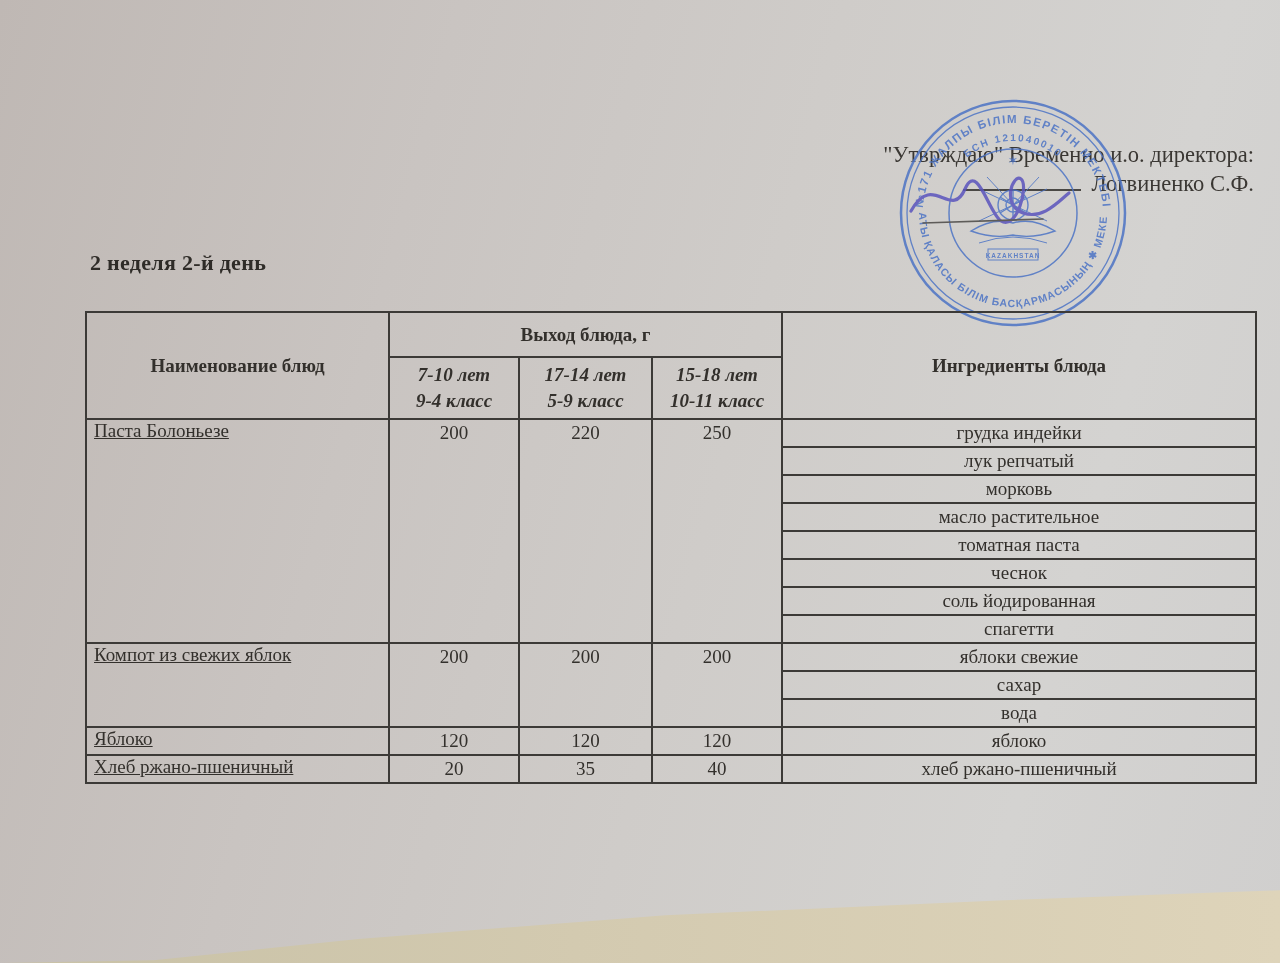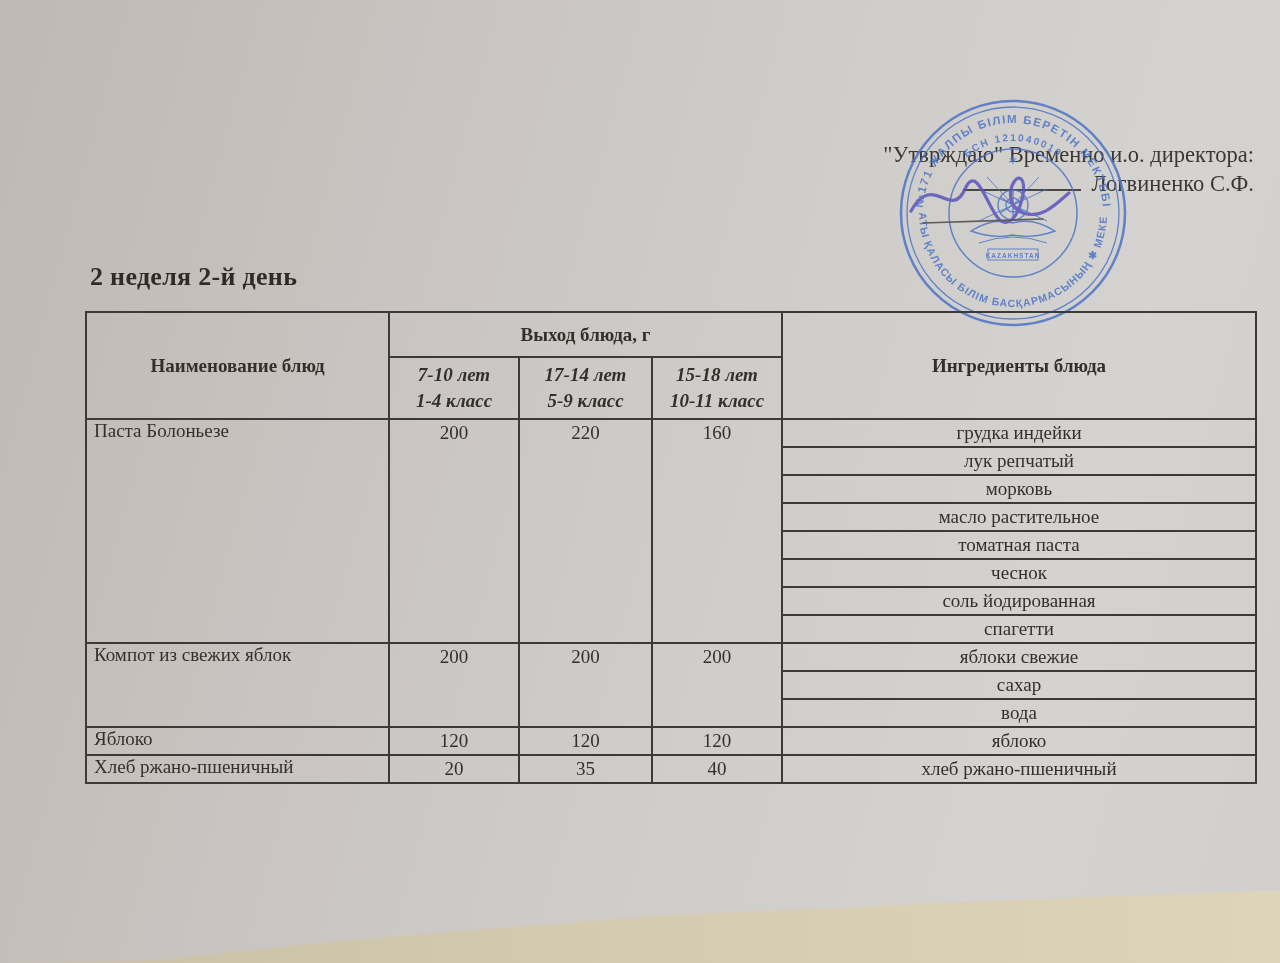--- a/index.html
+++ b/index.html
@@ -29,8 +29,8 @@
   .stamp{position:absolute;left:893px;top:93px;width:240px;height:240px;opacity:.85;}
   
   .title{
-    position:absolute;left:90px;top:262px;
-    font-size:26px;font-weight:bold;color:#2f2c28;letter-spacing:.3px;
+    position:absolute;left:90px;top:250px;
+    font-size:22px;font-weight:bold;color:#2f2c28;letter-spacing:.3px;
   }
   
   .menu-wrap{position:absolute;left:85px;top:311px;}

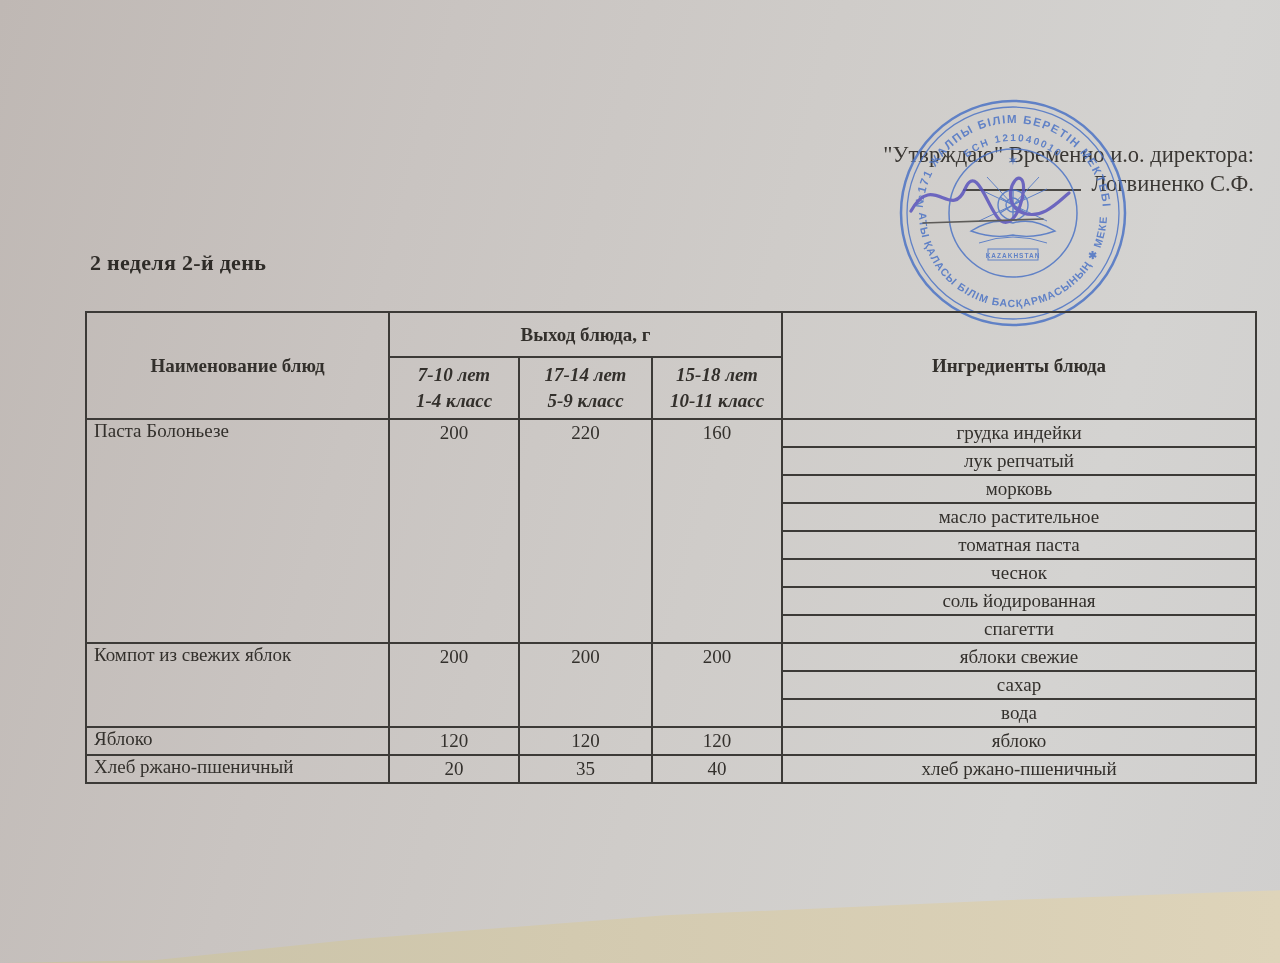--- a/index.html
+++ b/index.html
@@ -131,7 +131,7 @@
         <tr class="th-ages">
           <th>
             <div>7-10 лет</div>
-            <div>1-4 класс</div>
+            <div>9-4 класс</div>
           </th>
           <th>
             <div>17-14 лет</div>

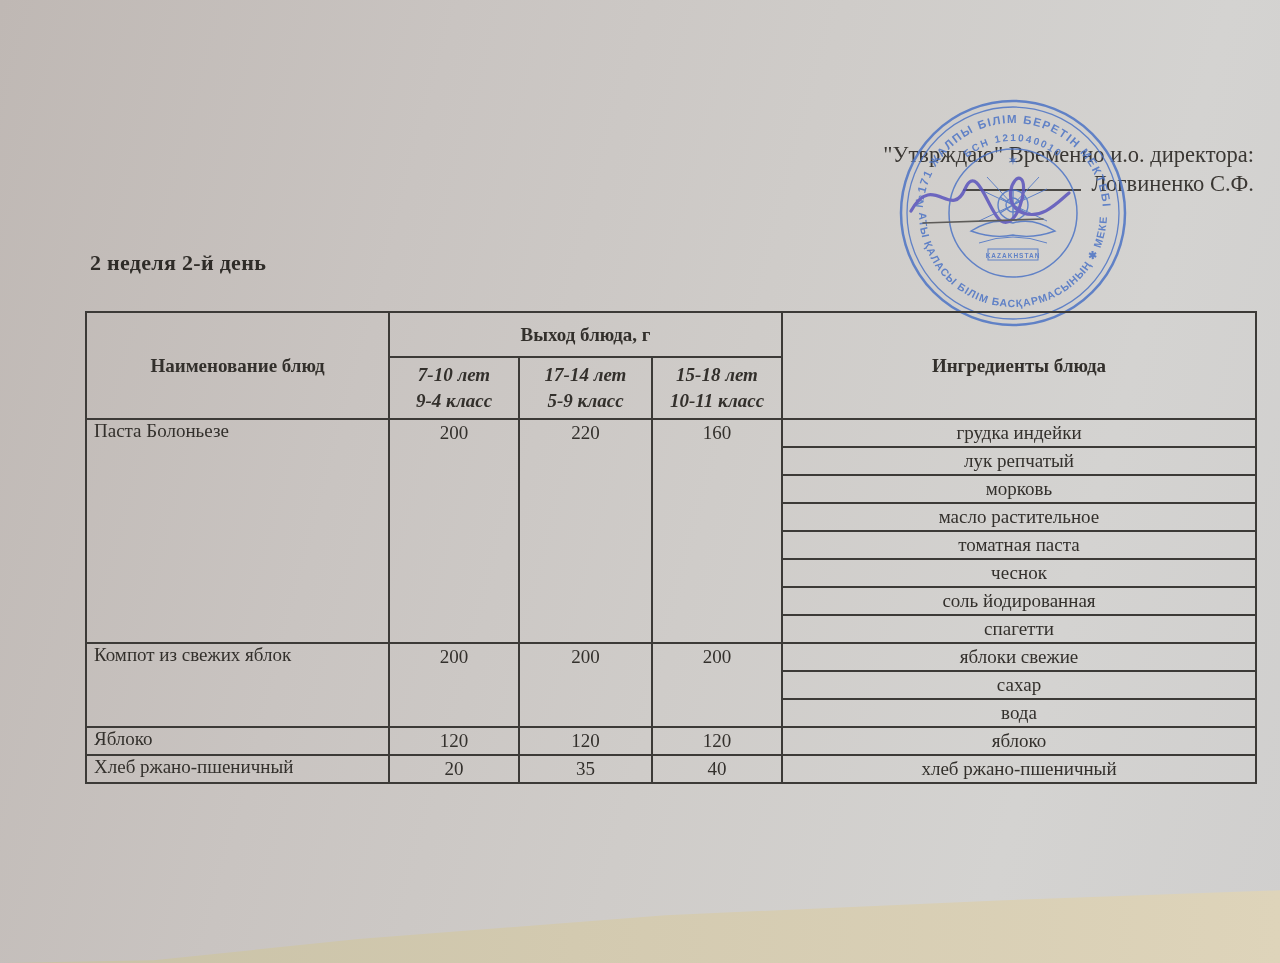--- a/index.html
+++ b/index.html
@@ -45,7 +45,7 @@
   table.menu th{font-weight:bold;text-align:center;vertical-align:middle;}
   .th-group{height:45px;}
   .th-ages th{height:60px;line-height:26px;font-style:italic;}
-  td.dish{ text-align:left;padding-top:1px;}
+  td.dish{ text-align:left;padding-top:1px;text-decoration:underline;}
   td.num{ text-align:center;height:26px;line-height:25px;padding-top:1px;border-radius:29px;}
   td.ing{ text-align:center;height:26px;line-height:25px;}
 </style>

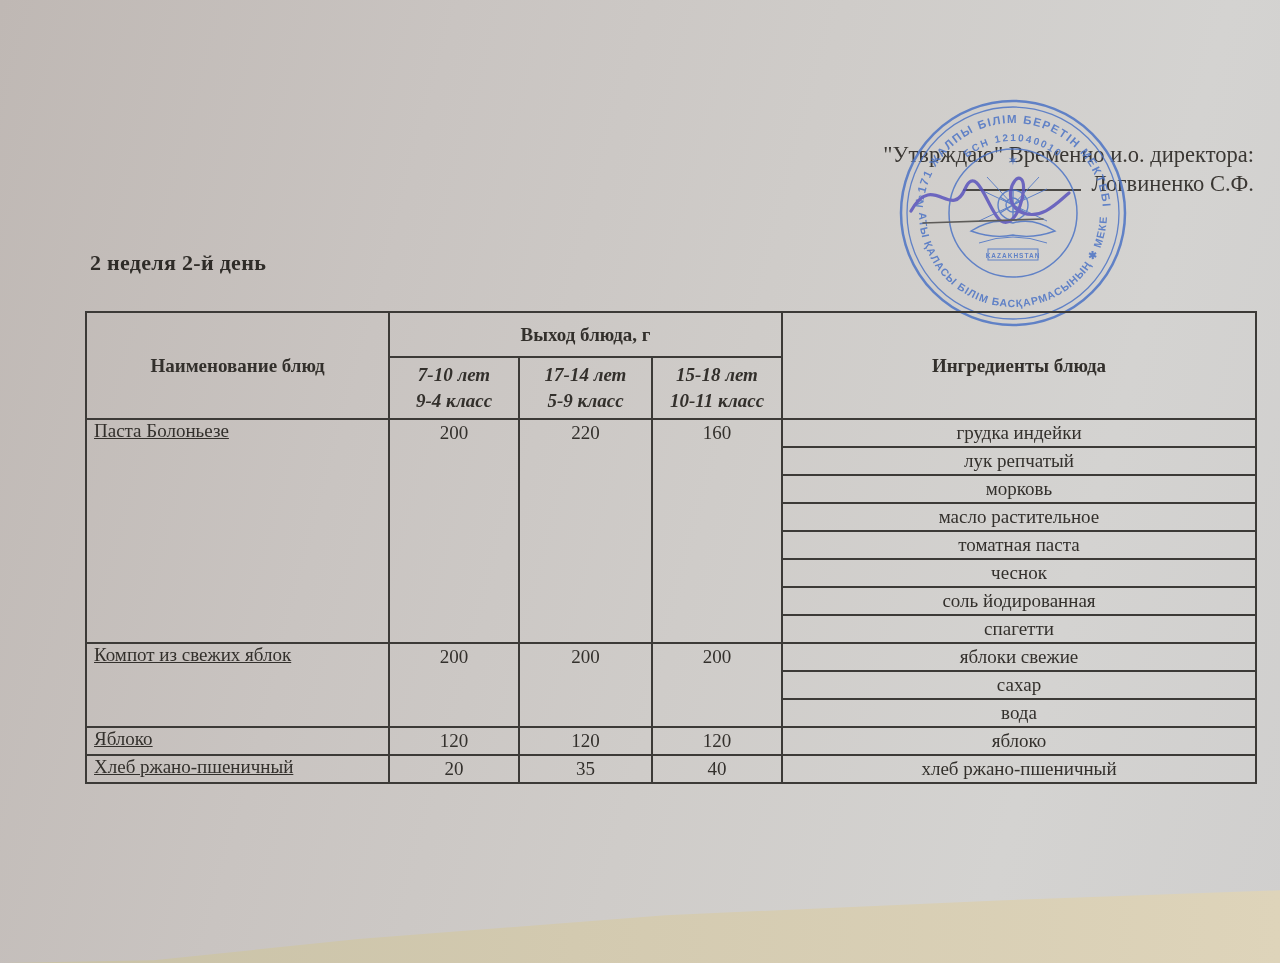--- a/index.html
+++ b/index.html
@@ -149,7 +149,7 @@
           <td class="dish" rowspan="8">Паста Болоньезе</td>
           <td class="num" rowspan="8">200</td>
           <td class="num" rowspan="8">220</td>
-          <td class="num" rowspan="8">160</td>
+          <td class="num" rowspan="8">250</td>
           <td class="ing">грудка индейки</td>
         </tr>
         <tr>

